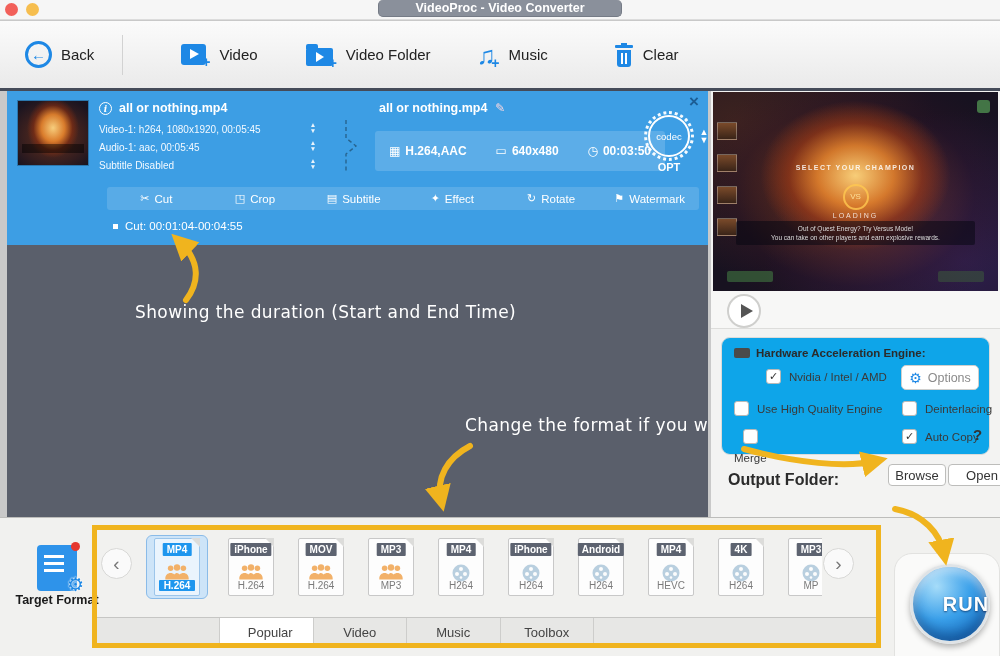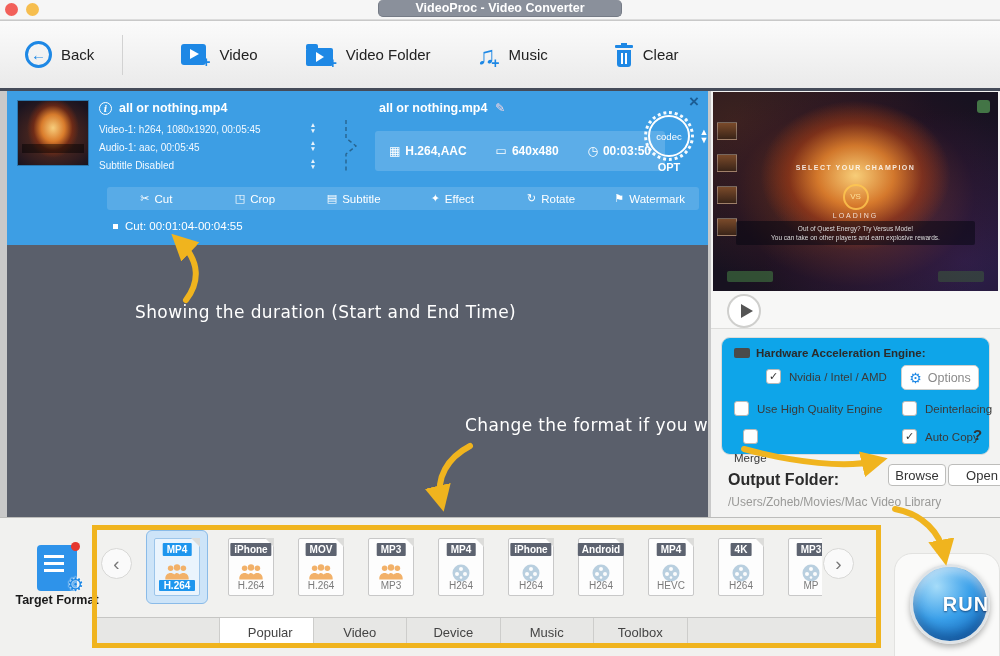--- a/index.html
+++ b/index.html
@@ -332,7 +332,6 @@
   <div class="of-label">Output Folder:</div>
   <div class="of-btn of-browse">Browse</div>
   <div class="of-btn of-open">Open</div>
-  <div class="of-path">/Users/Zoheb/Movies/Mac Video Library</div>
 </div>
 
 <div class="bottom">

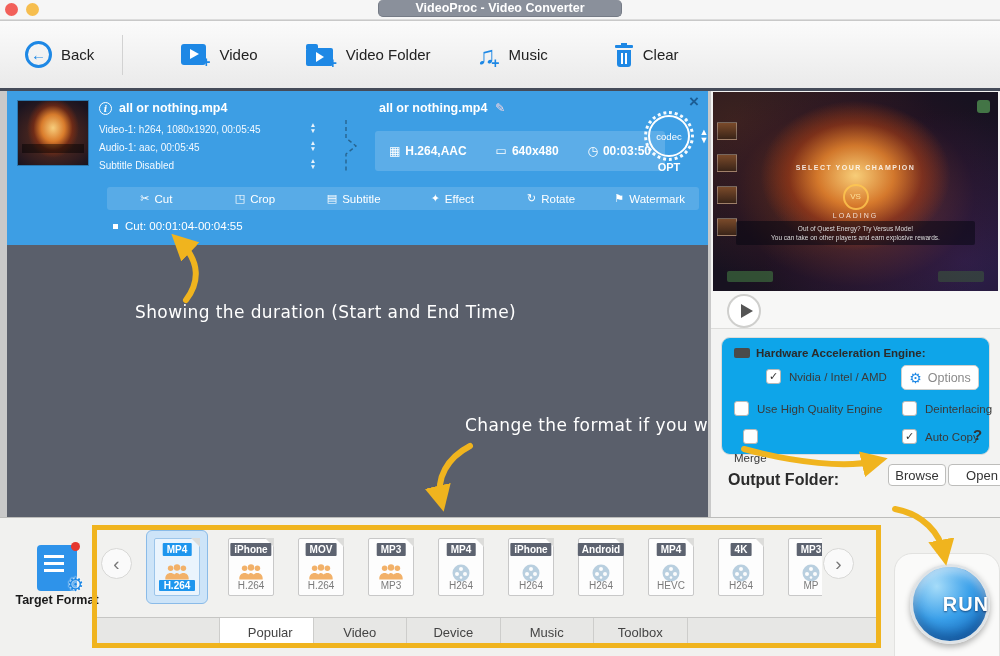--- a/index.html
+++ b/index.html
@@ -122,7 +122,7 @@
     display:flex;align-items:center;justify-content:center;font-size:19px;z-index:10;cursor:default;}
   .chev-l{left:101px;} .chev-r{left:823px;}
   .fmt-scroll{position:absolute;left:146px;top:11px;width:676px;height:76px;display:flex;gap:16px;align-items:center;overflow:hidden;z-index:5;}
-  .fmt-card{width:54px;height:74px;flex:none;display:flex;align-items:center;justify-content:center;cursor:default;}
+  .fmt-card{width:54px;height:64px;flex:none;display:flex;align-items:center;justify-content:center;cursor:default;}
   .fmt-card.selected{width:62px;background:#cde4f8;border:1px solid #8abbe8;border-radius:6px;}
   .fmt-doc{width:46px;height:58px;background:#fdfdfd;border:1px solid #c8c8c8;border-radius:2px;position:relative;}
   .fmt-doc::before{content:"";position:absolute;top:-1px;right:-1px;border-style:solid;border-width:0 9px 9px 0;border-color:transparent #dcdcda transparent transparent;}

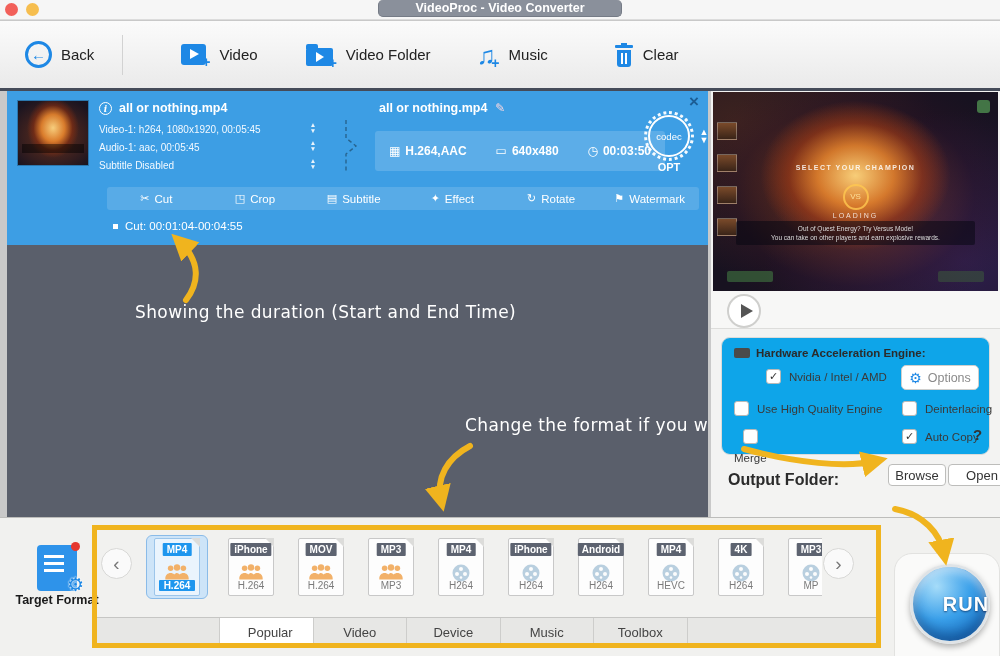--- a/index.html
+++ b/index.html
@@ -542,9 +542,6 @@
         <span>Video</span>
       </div>
 
-      <div class="fmt-tab">
-        <span>Device</span>
-      </div>
 
       <div class="fmt-tab">
         <span>Music</span>

